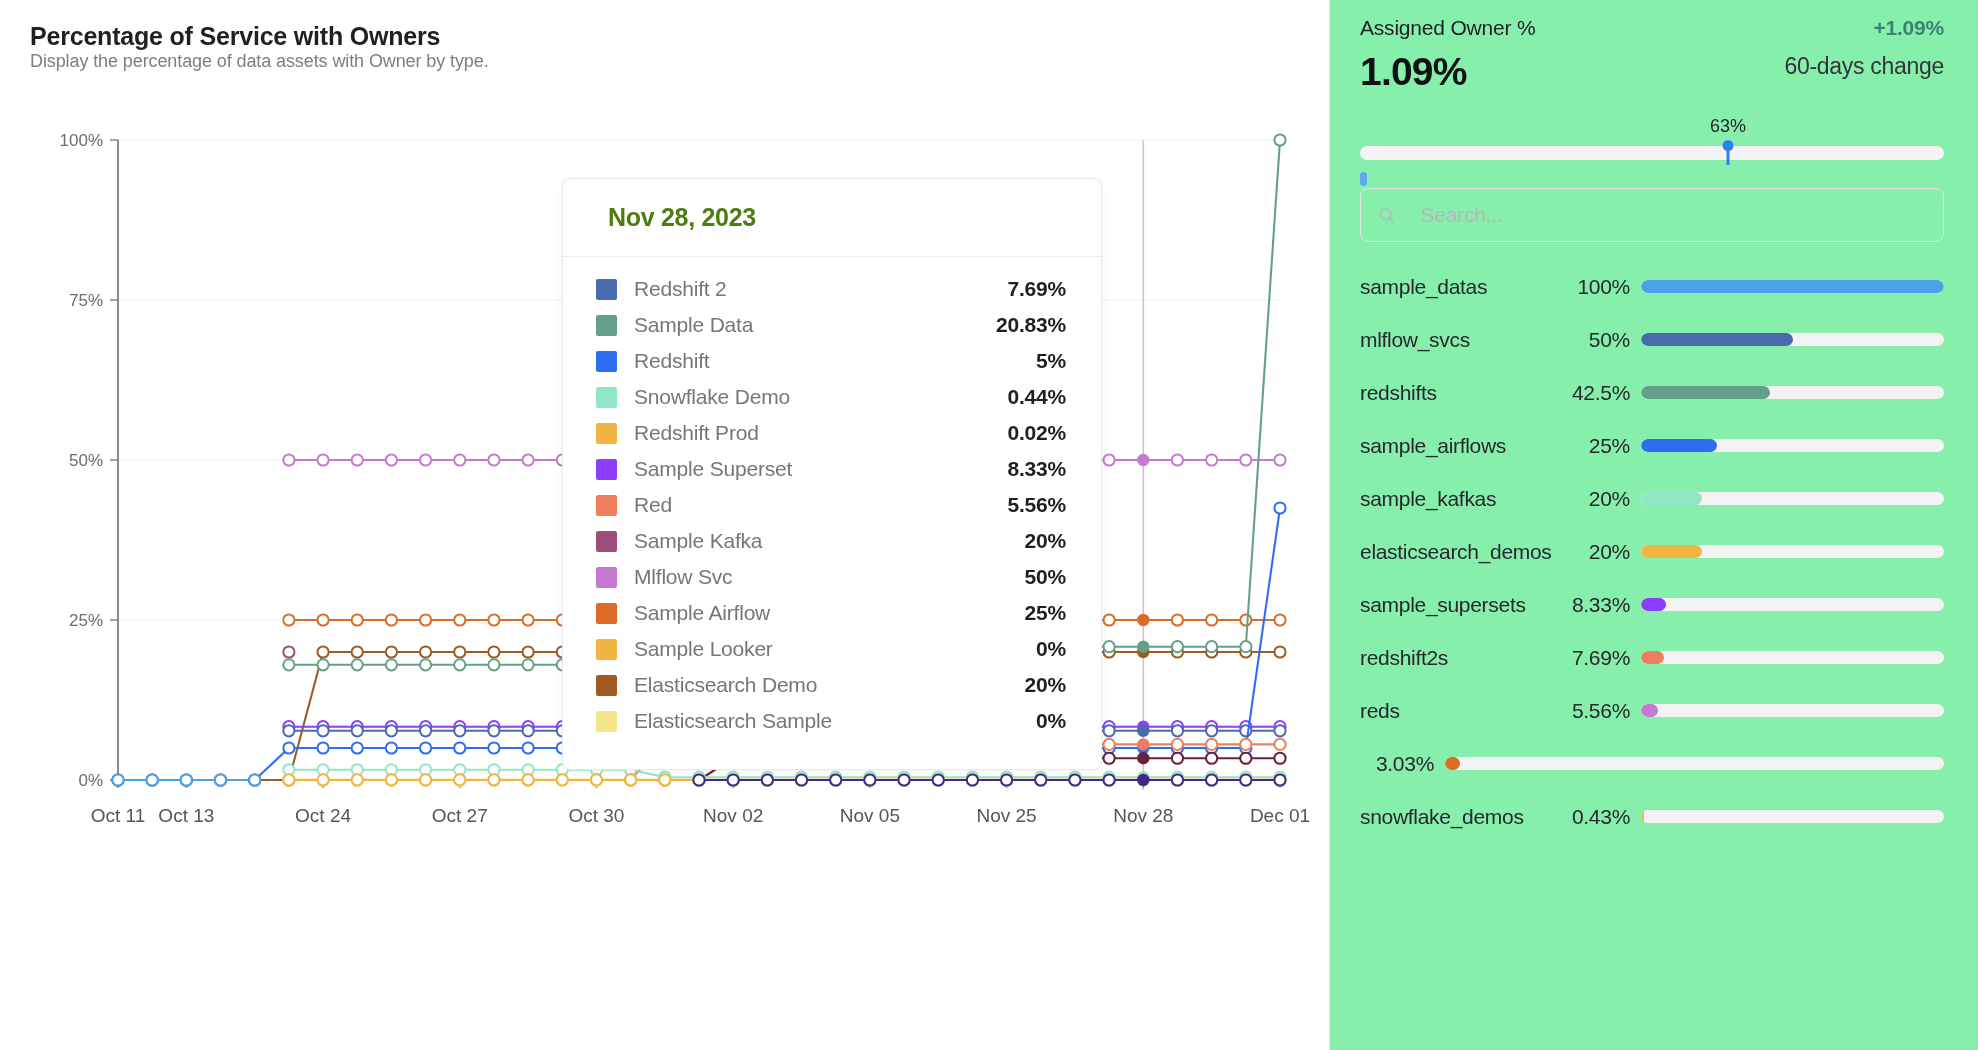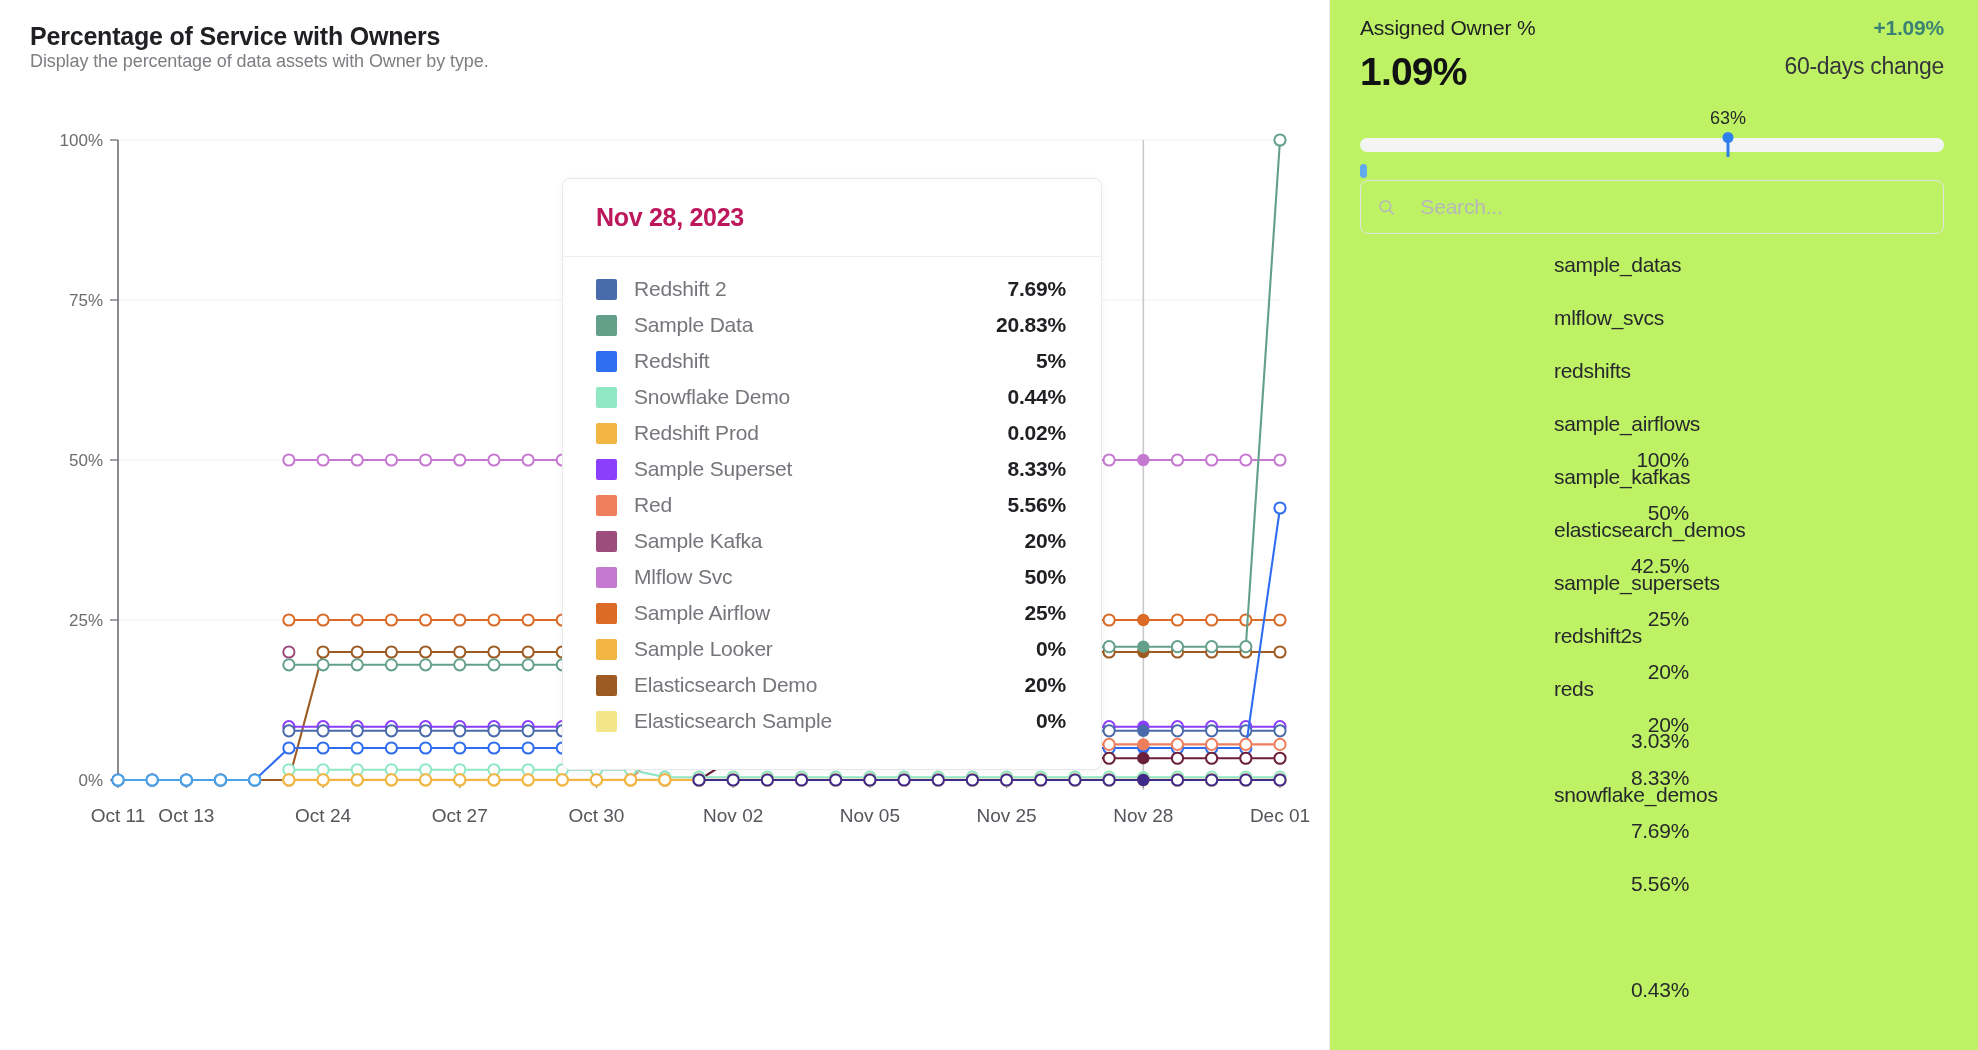--- a/index.html
+++ b/index.html
@@ -67,7 +67,7 @@
   
   .right-panel {
     position: relative;
-    width: 648px; height: 1050px; background: #bef264;
+    width: 648px; height: 1050px; background: #86efac;
     padding: 16px 34px 0 30px;
   }
   .kpi-top { display: flex; align-items: flex-start; justify-content: space-between; }

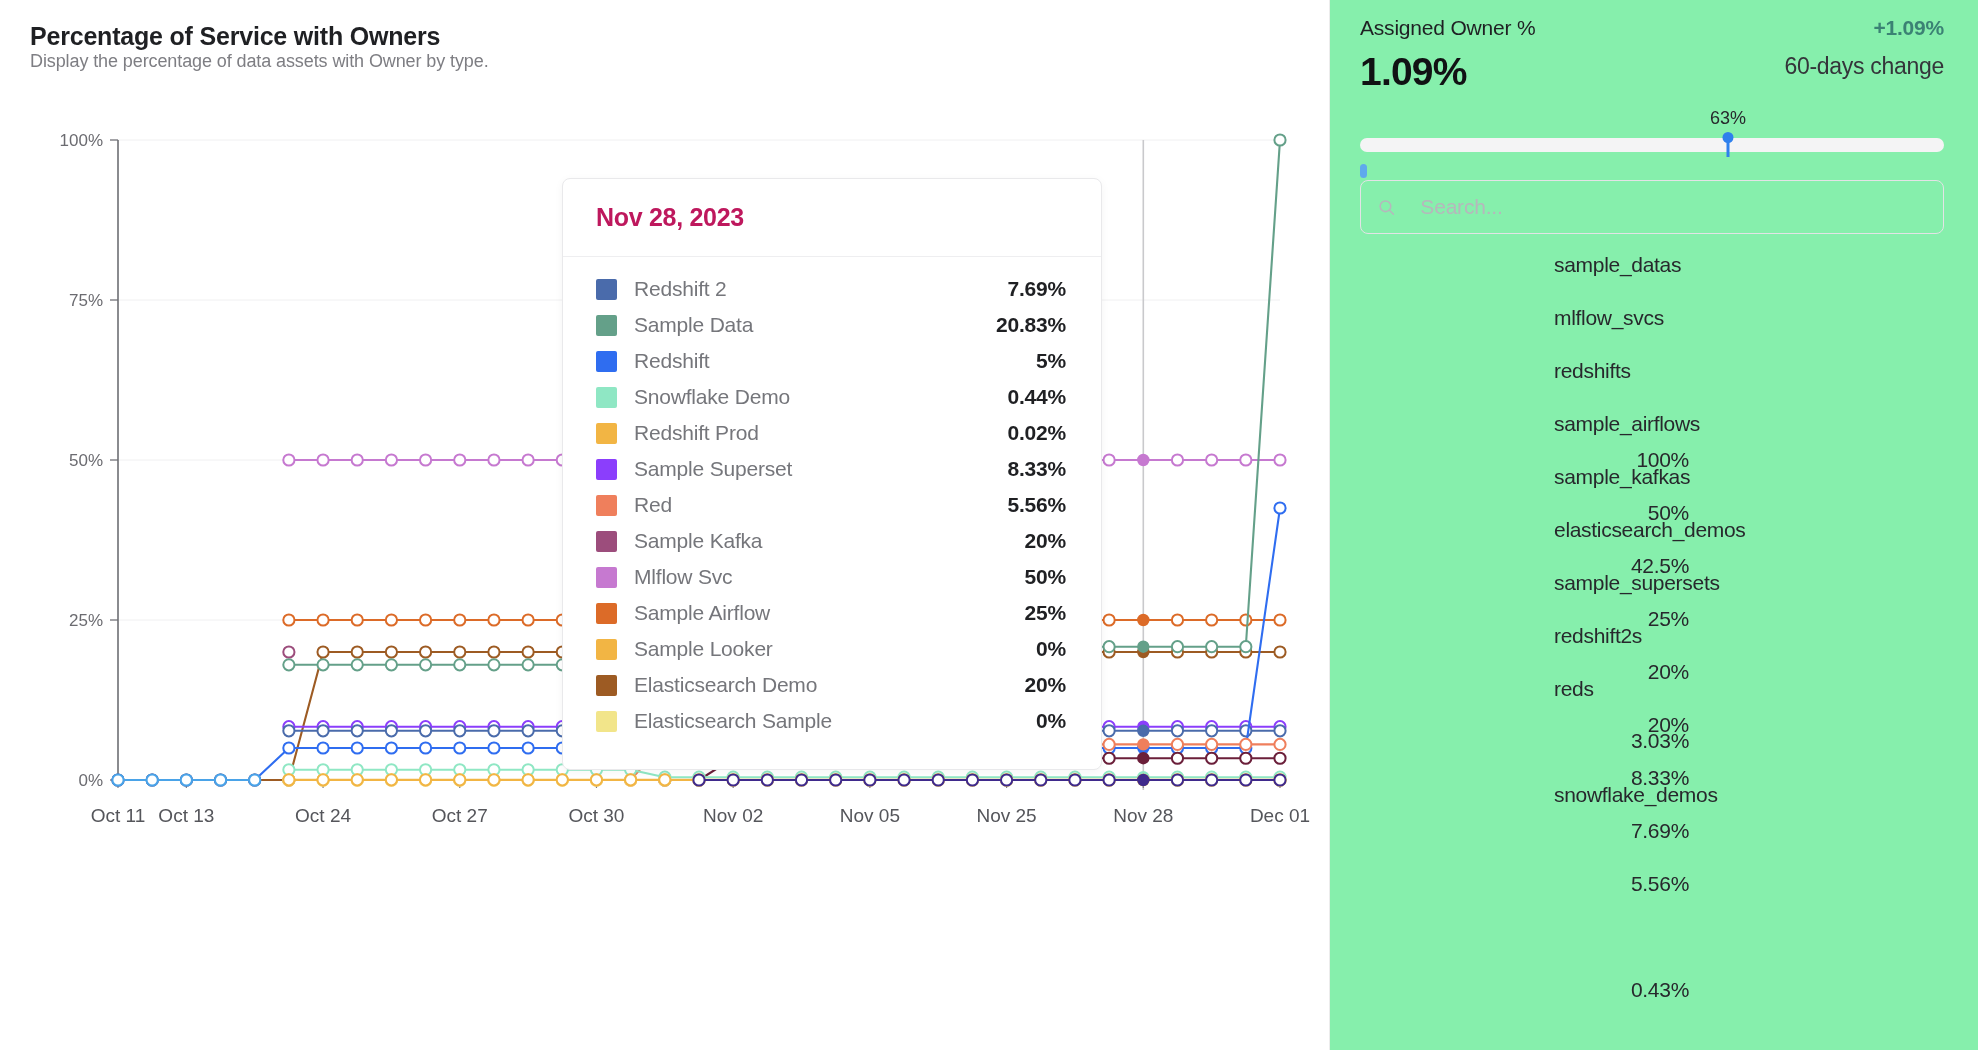--- a/index.html
+++ b/index.html
@@ -79,7 +79,7 @@
   .kpi-delta-label { margin-top: 13px; font-size: 23px; color: #34353a; letter-spacing: -0.3px; }
 
   
-  .prog-wrap { position: relative; margin-top: 18px; height: 46px; }
+  .prog-wrap { position: relative; margin-top: 26px; height: 46px; }
   .prog-marker-label {
     position: absolute; top: -4px; font-size: 18px; color: #27282c;
     transform: translateX(-50%);

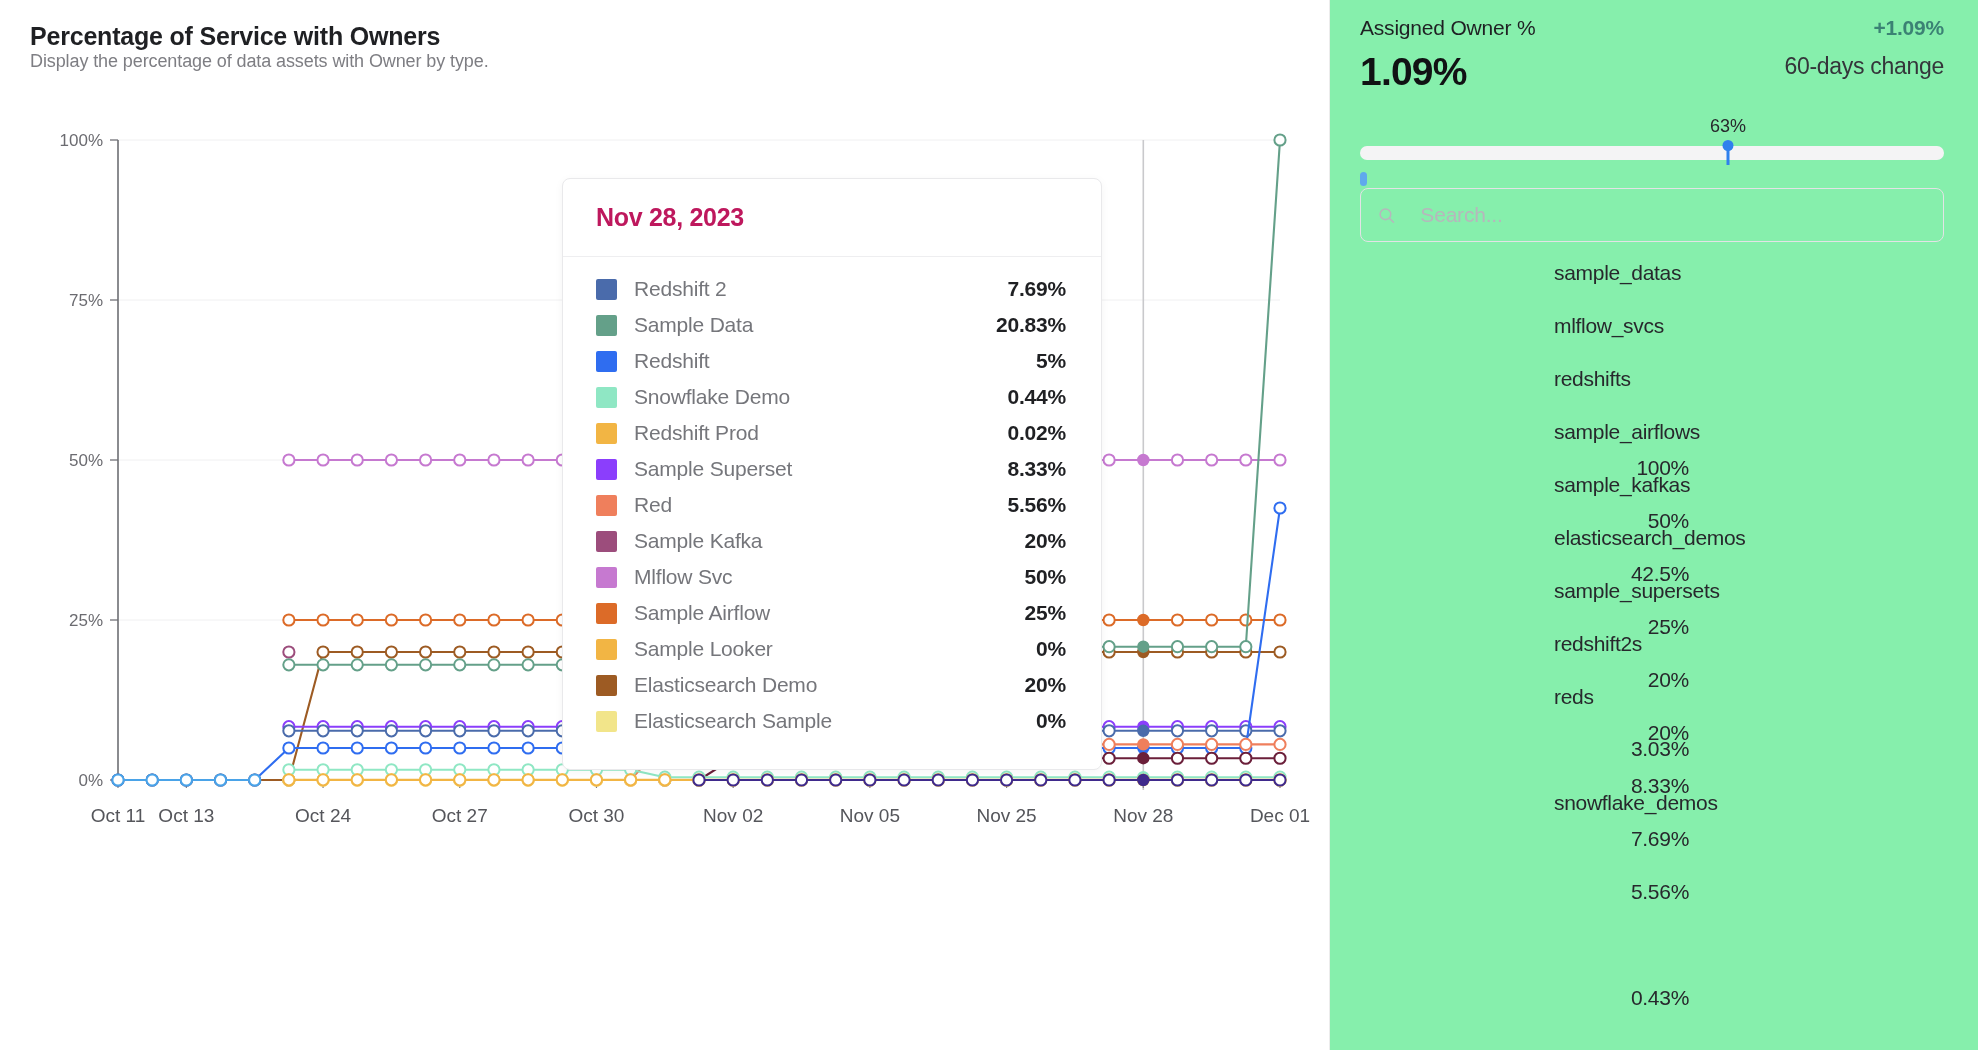--- a/index.html
+++ b/index.html
@@ -48,7 +48,7 @@
     height: 78px; border-bottom: 1px solid #eeeef0;
     display: flex; align-items: center; padding-left: 33px;
   }
-  .tt-date { font-size: 25px; font-weight: bold; color: #be185d; letter-spacing: -0.3px; }
+  .tt-date { font-size: 25px; font-weight: bold; color: #4d7c0f; letter-spacing: -0.3px; margin-left: 12px; }
   .tt-body { padding: 14px 0 0 0; }
   .tt-row {
     display: flex; align-items: center;

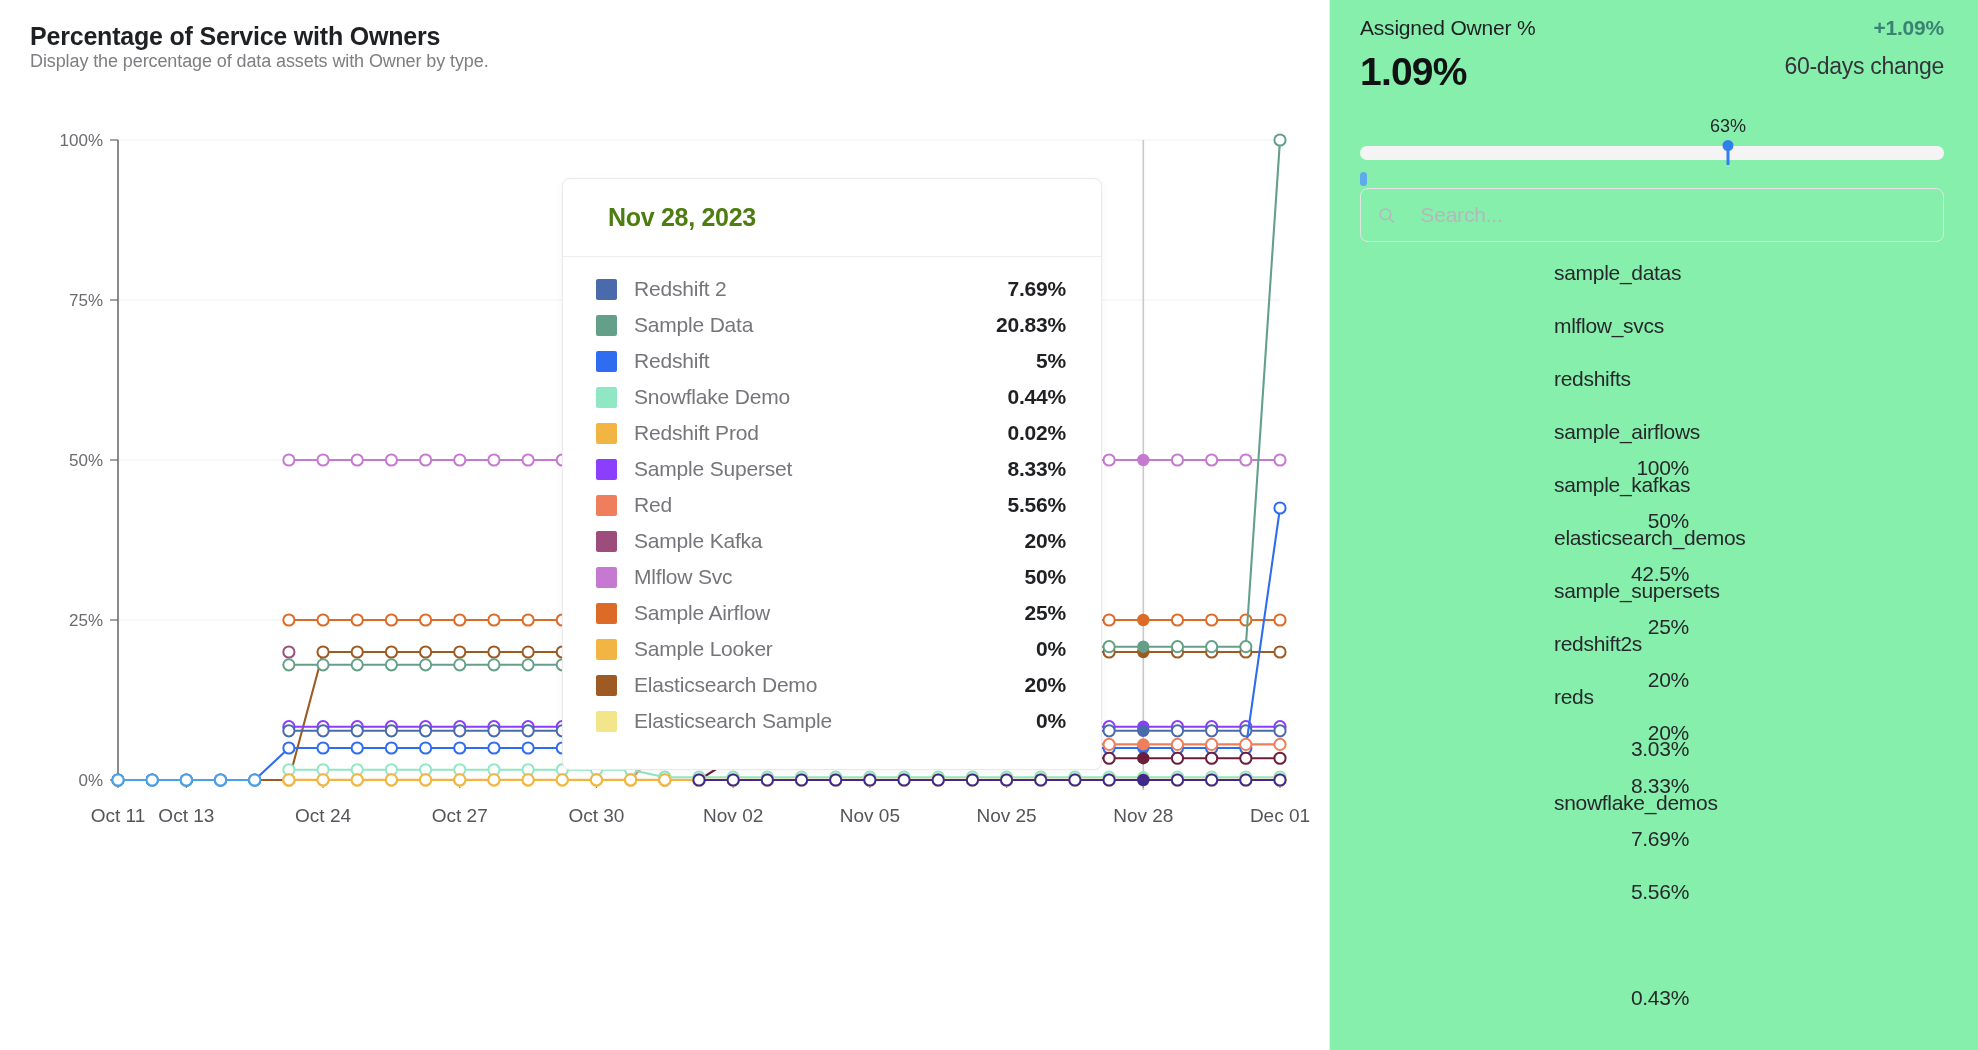--- a/index.html
+++ b/index.html
@@ -117,7 +117,7 @@
 
   
   .svc-list { margin-top: 18px; }
-  .svc-row { display: flex; align-items: center; height: 53px; flex-direction: column; }
+  .svc-row { display: flex; align-items: center; height: 53px; }
   .svc-name {
     width: 196px; flex: 0 0 196px;
     font-size: 21px; color: #27282c; letter-spacing: -0.3px;

